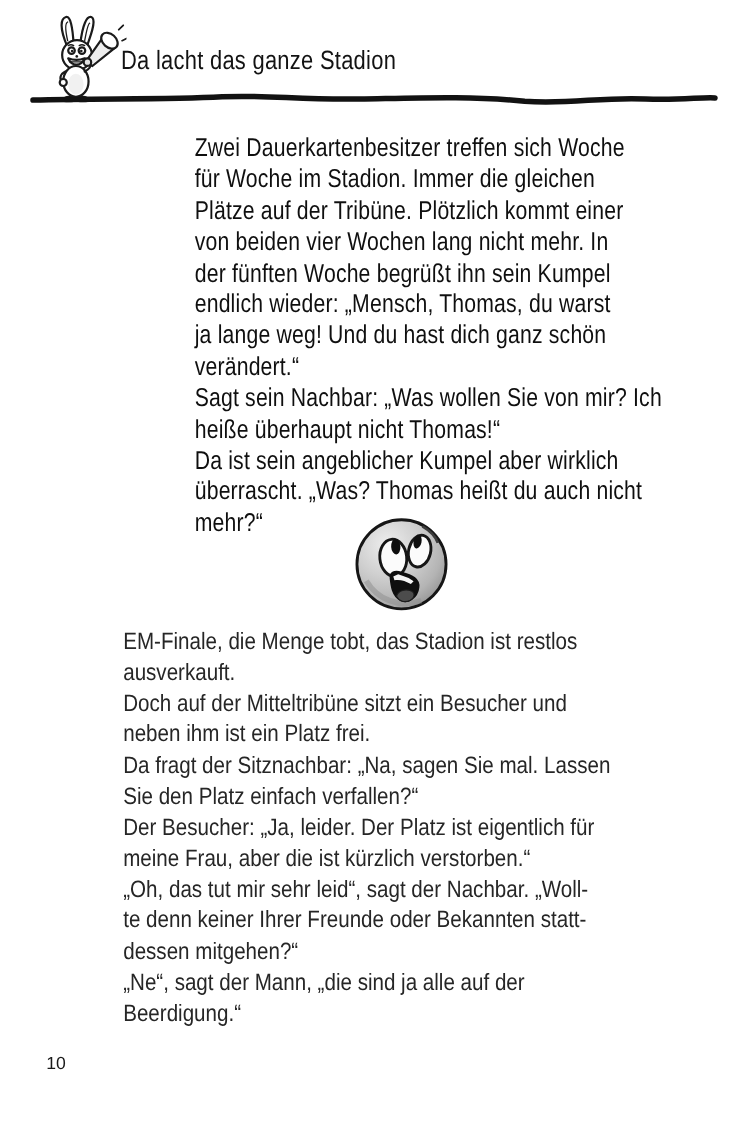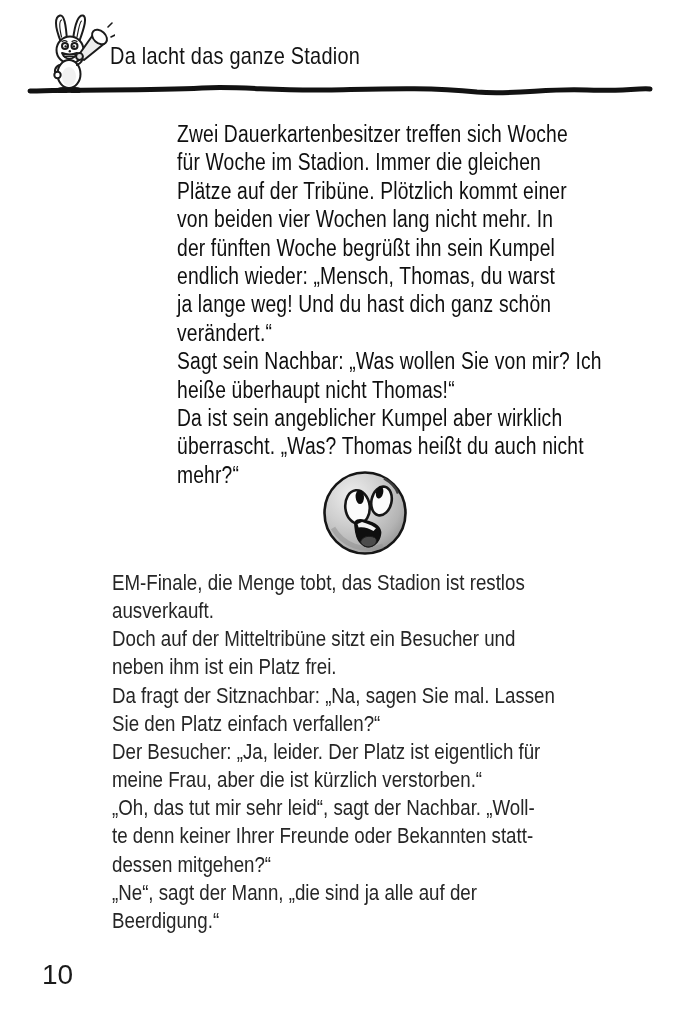--- a/index.html
+++ b/index.html
@@ -25,7 +25,7 @@
   }
   .face-illustration { position:absolute; left:321px; top:470px; }
   .page-number {
-    position:absolute; left:42px; top:959px; font-size:28px; color:#1a1a1a;
+    position:absolute; left:42px; top:959px; font-size:16px; color:#1a1a1a;
   }
 </style>
 </head>

